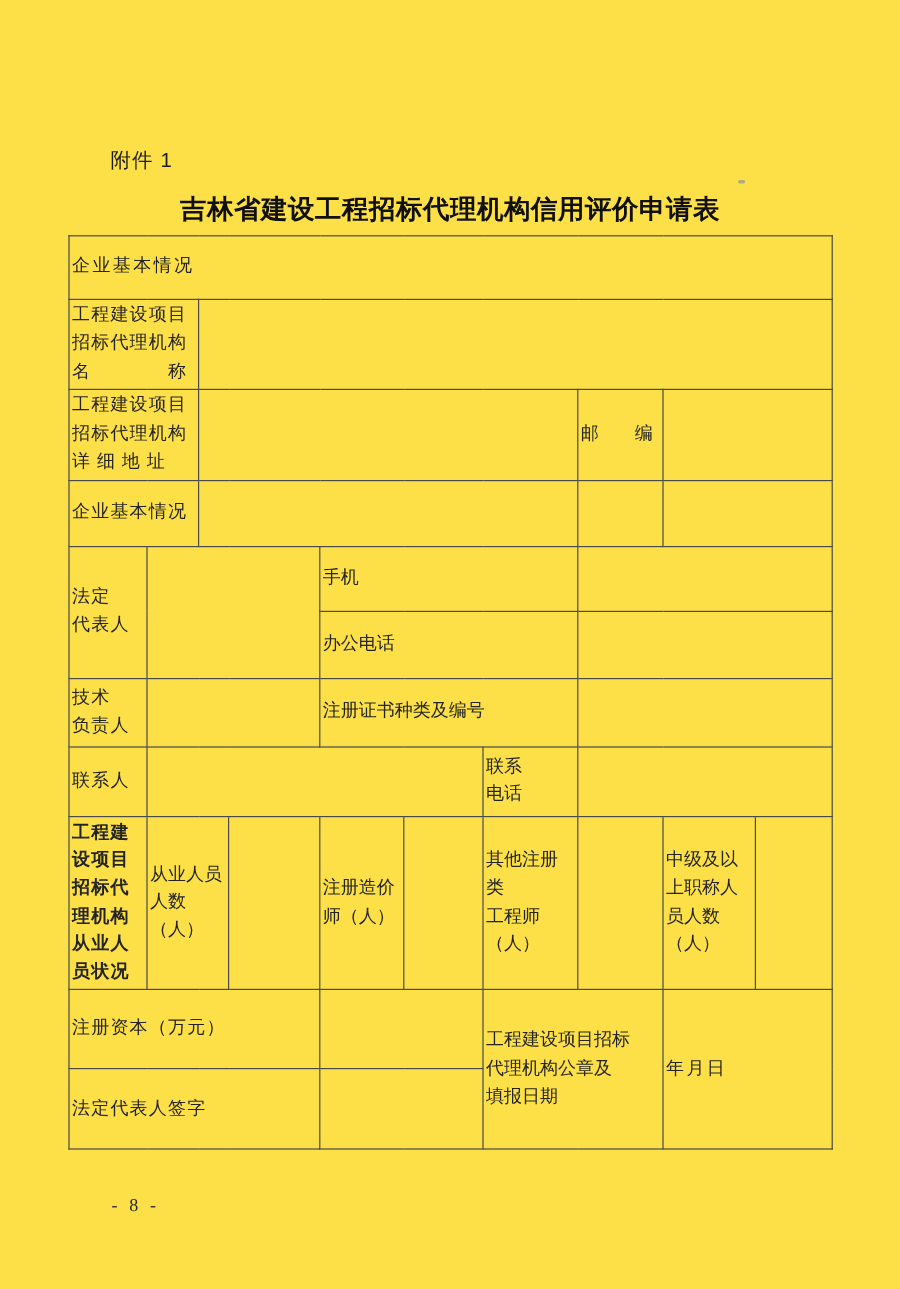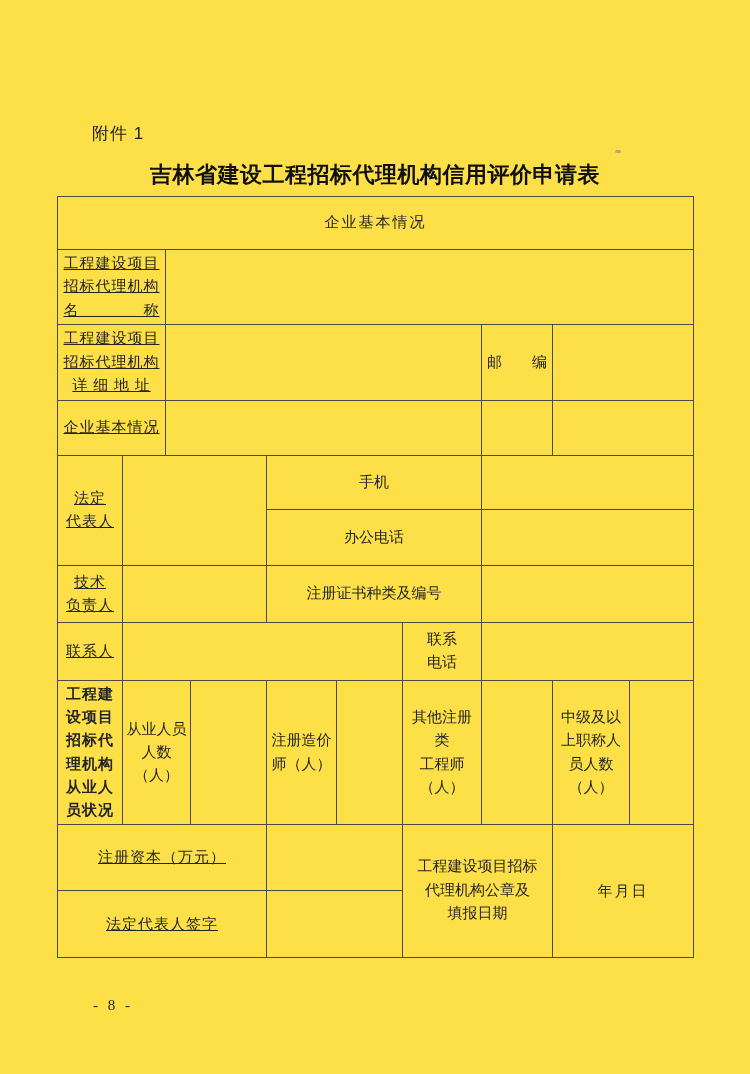--- a/index.html
+++ b/index.html
@@ -29,7 +29,7 @@
   }
   table.form td{
     border:1px solid #4a4a4a;
-    text-align:center;vertical-align:middle;
+    vertical-align:middle;
     white-space:pre-line;
     font-size:15px;line-height:1.55;color:#242424;
     padding:2px;overflow:hidden;

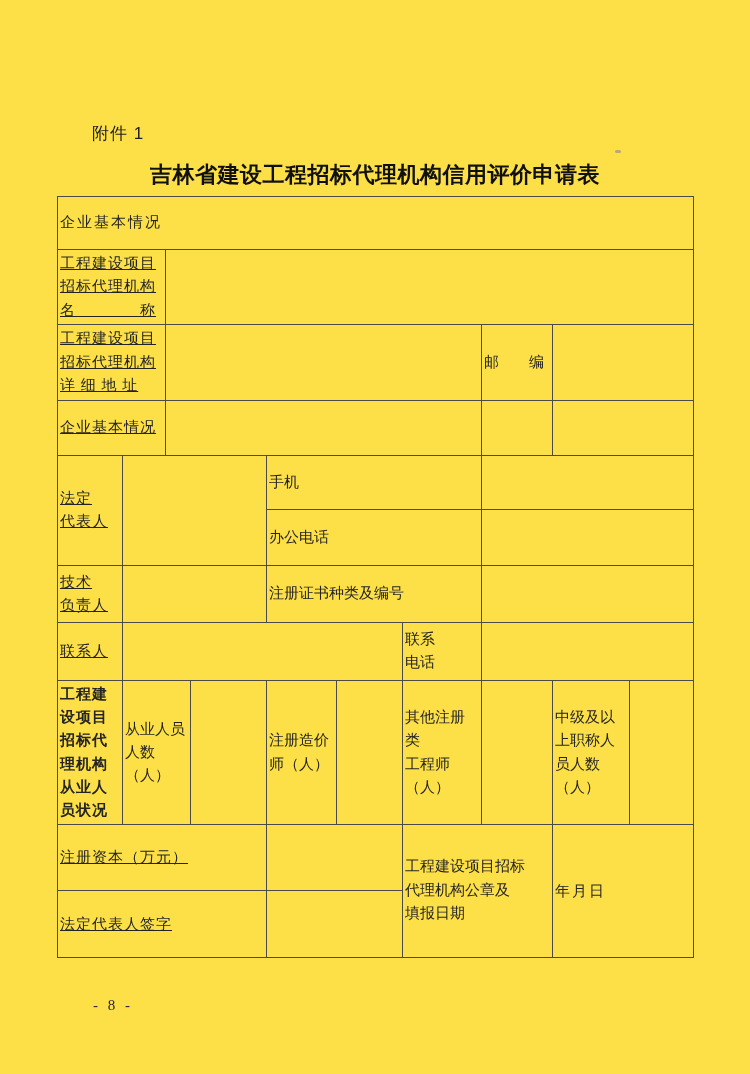--- a/index.html
+++ b/index.html
@@ -35,7 +35,7 @@
     padding:2px;overflow:hidden;
   }
   td.hdr{font-size:16px;letter-spacing:2px;}
-  td.lbl{letter-spacing:1px;text-decoration:underline;}
+  td.lbl{letter-spacing:1px;}
   td.small{font-size:13.5px;padding:0;letter-spacing:0;}
   td.mid{font-size:14px;padding:0;}
   td.staff-lbl{font-size:15px;line-height:1.5;letter-spacing:1px;font-weight:bold;}

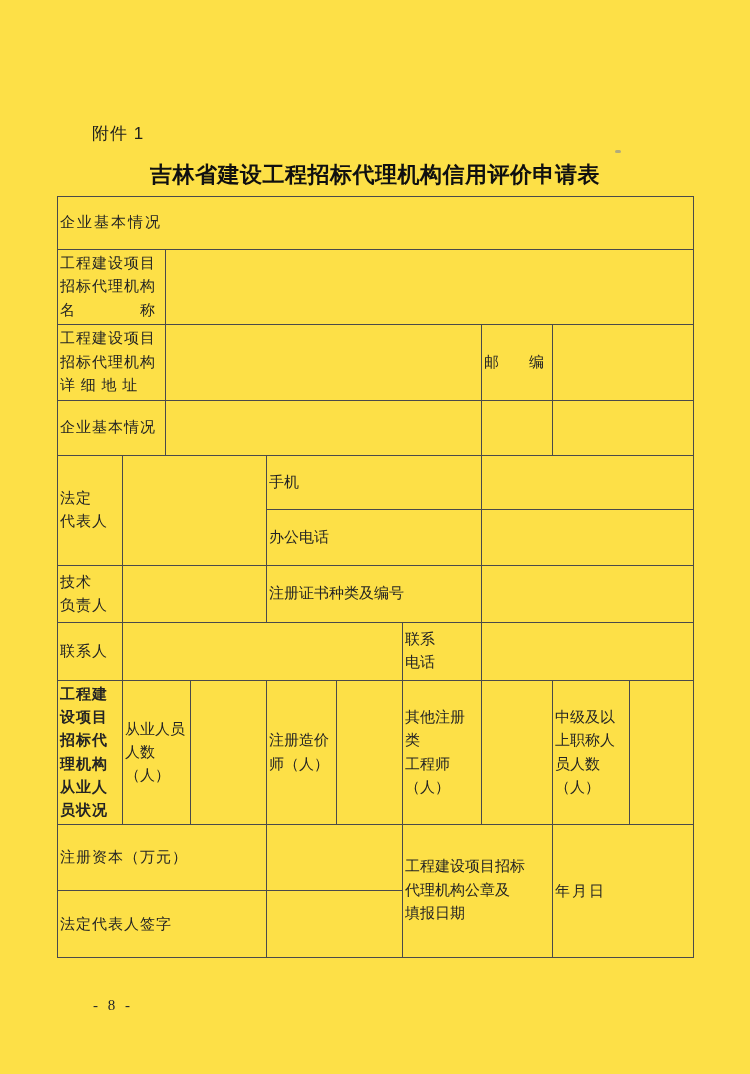--- a/index.html
+++ b/index.html
@@ -39,7 +39,7 @@
   td.small{font-size:13.5px;padding:0;letter-spacing:0;}
   td.mid{font-size:14px;padding:0;}
   td.staff-lbl{font-size:15px;line-height:1.5;letter-spacing:1px;font-weight:bold;}
-  td.seal{font-size:15px;line-height:1.75;font-family:Liberation Mono, monospace;}
+  td.seal{font-size:15px;line-height:1.75;}
   td.date-cell{vertical-align:bottom;padding-bottom:14px;font-size:15px;letter-spacing:2px;}
 
   .page-number{

